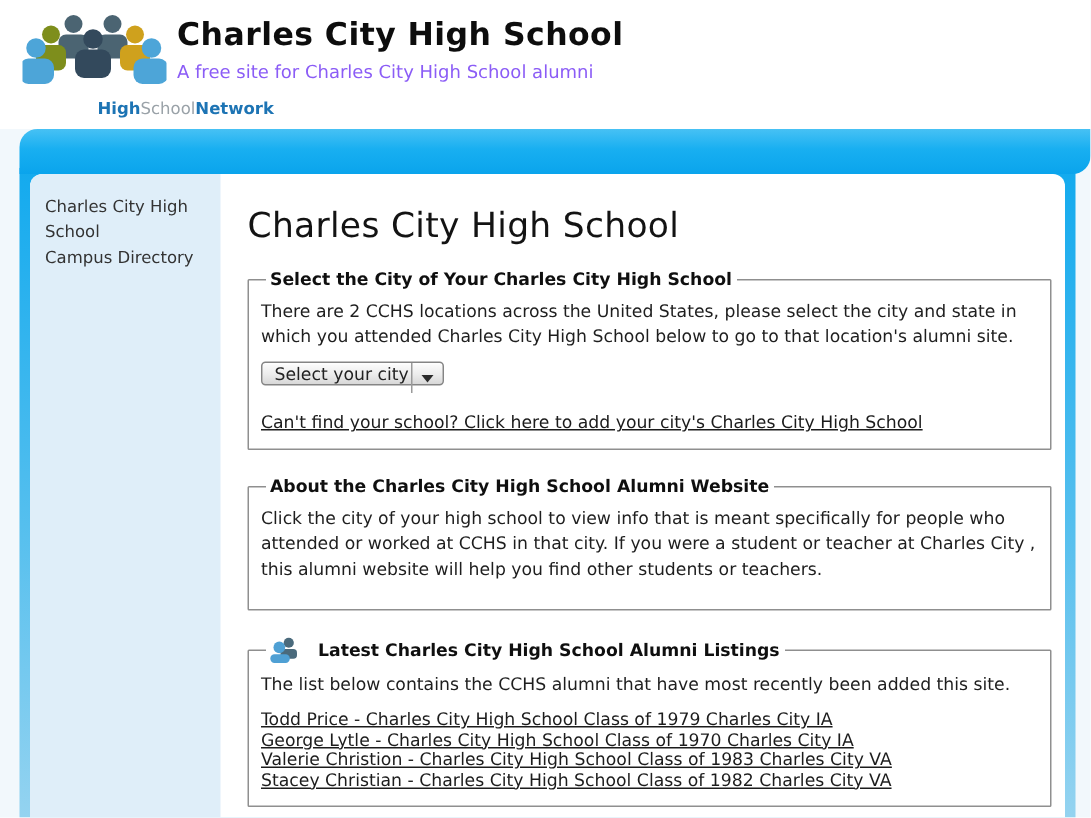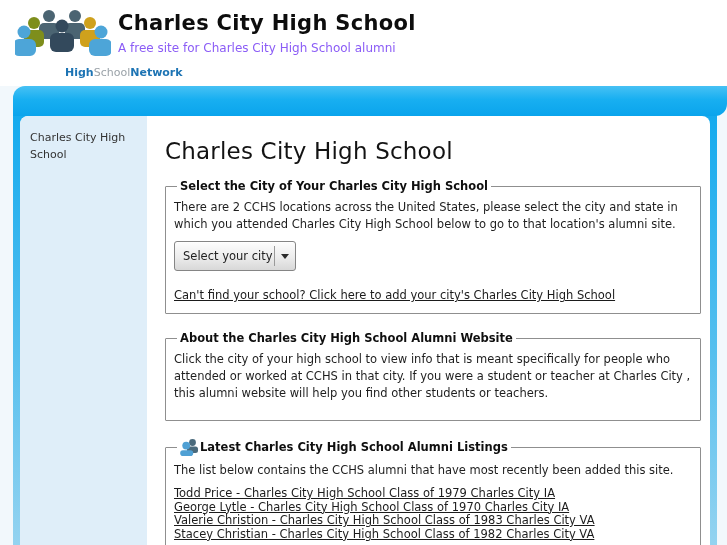--- a/index.html
+++ b/index.html
@@ -133,6 +133,7 @@
 
     <aside class="sidebar">
       <div class="sidebar-heading">Charles City High School</div>
+      <div class="sidebar-heading">Campus Directory</div>
     </aside>
 
     <main class="content">

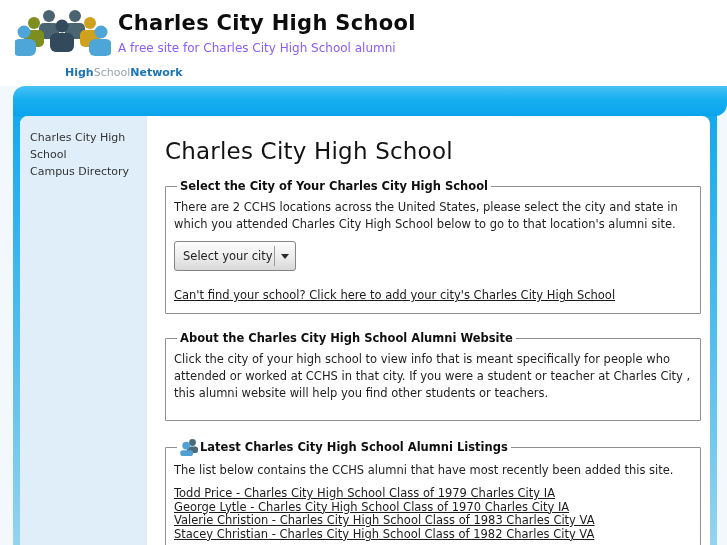--- a/index.html
+++ b/index.html
@@ -70,10 +70,10 @@
 
   
   .select-control {
-    width:122px; height:30px; margin:8px 0 13px 0;
+    width:122px; height:16px; margin:8px 0 13px 0;
     border:1px solid #858585; border-radius:3px;
     background:linear-gradient(180deg,#fdfdfd 0%,#ececec 55%,#d8d8d8 100%);
-    display:flex; align-items:center; cursor:default;
+    display:flex; align-items:flex-start; cursor:default;
     box-shadow:0 1px 0 rgba(255,255,255,.7) inset;
   }
   .select-label { flex:1; font-size:11.5px; color:#222; padding-left:8px; white-space:nowrap; }

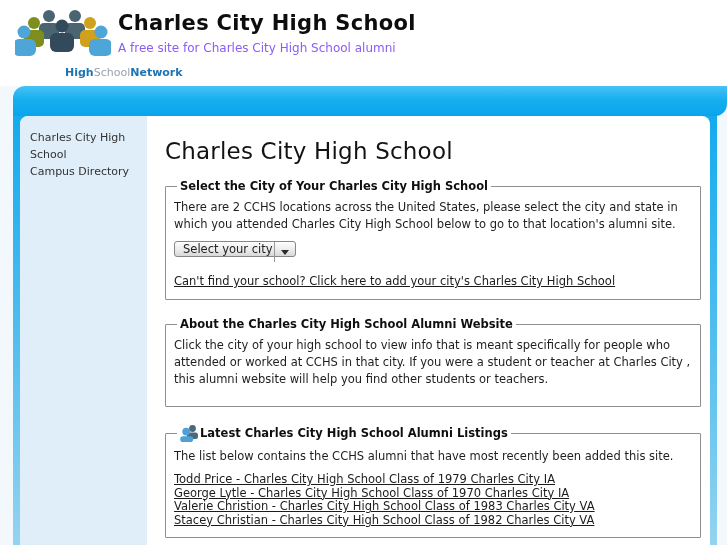--- a/index.html
+++ b/index.html
@@ -63,7 +63,7 @@
     margin:0 0 17px 0; padding:2px 8px 10px 8px; background:#fff;
   }
   legend { font-size:11.5px; font-weight:bold; color:#0f0f0f; padding:0 3px; margin-left:3px; }
-  legend.with-icon { display:flex; align-items:center; gap:1px; }
+  legend.with-icon { display:flex; align-items:center; gap:13px; }
   fieldset p { font-size:11.5px; line-height:17px; color:#1e1e1e; margin:4px 0 8px 0; }
 
   a.plain-link { color:#1b1b1b; text-decoration:underline; font-size:11.5px; }

